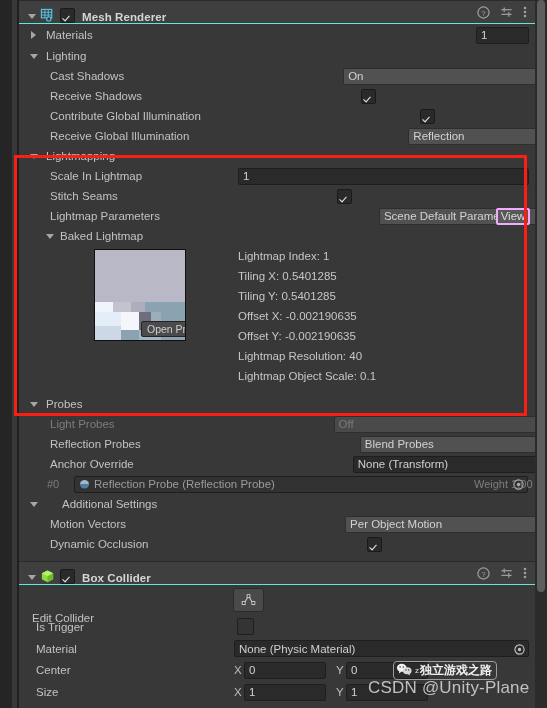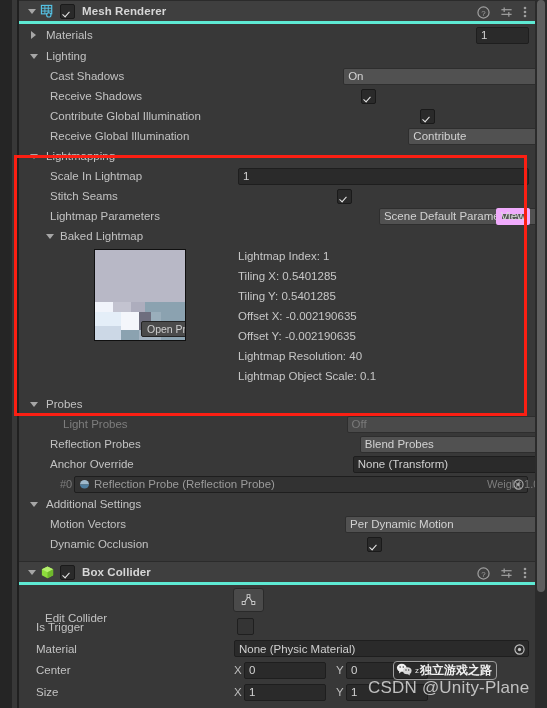--- a/index.html
+++ b/index.html
@@ -25,8 +25,8 @@
   
   .comp-header{
     position:relative;height:24px;background:#3f3f3f;
-    border-top:1px solid #2b2b2b;border-bottom:3px solid #5eead4;
-    display:flex;align-items:center;padding:0 6px;box-sizing:border-box;
+    border-top:1px solid #2b2b2b;border-bottom:1px solid #5eead4;
+    display:flex;align-items:flex-end;padding:0 6px;box-sizing:border-box;
   }
   .foldout{
     width:13px;height:13px;flex:none;display:flex;align-items:center;justify-content:center;

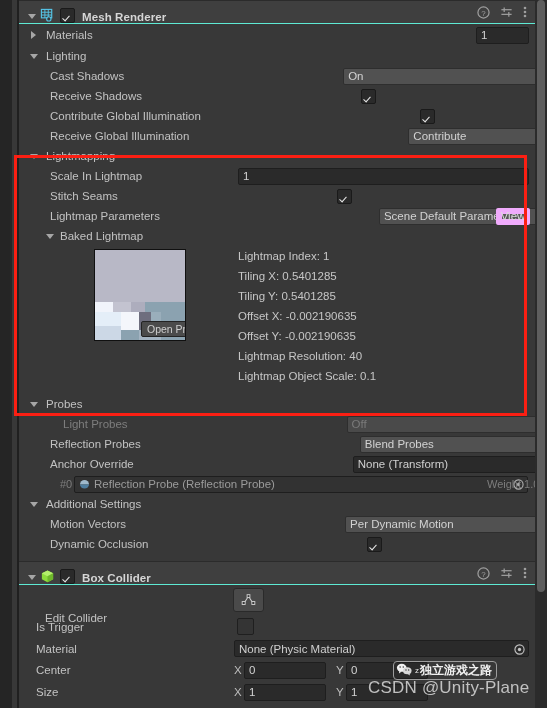--- a/index.html
+++ b/index.html
@@ -207,7 +207,7 @@
     <div class="row">
       <span class="lbl indent2">Receive Global Illumination</span>
       <span class="dropdown field" style="width:291px;">
-        <span>Contribute</span>
+        <span>Reflection</span>
 
       </span>
     </div>

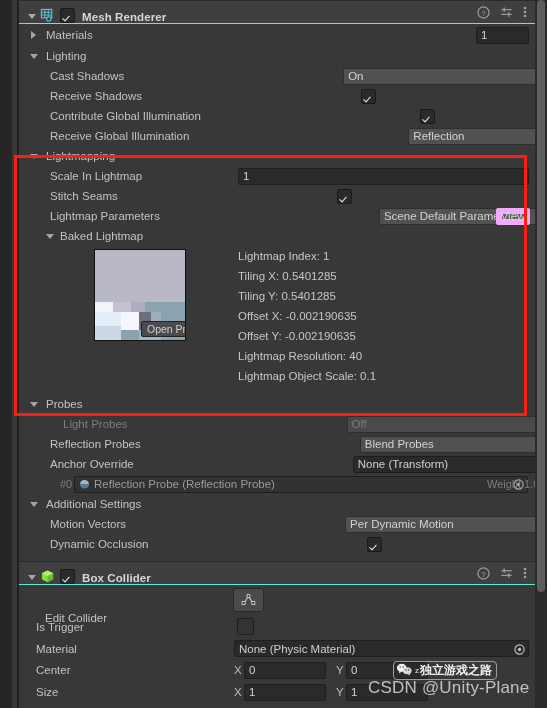--- a/index.html
+++ b/index.html
@@ -82,7 +82,7 @@
     border:solid #e8e8e8;border-width:0 1.6px 1.6px 0;transform:rotate(42deg);
   }
   .btn{
-    height:17px;background:#585858;border:6px solid #f0abfc;border-radius:2px;
+    height:17px;background:#585858;border:2px solid #f0abfc;border-radius:2px;
     display:flex;align-items:center;justify-content:center;color:#dcdcdc;font-size:11.5px;
     padding:0 7px;box-sizing:border-box;
   }

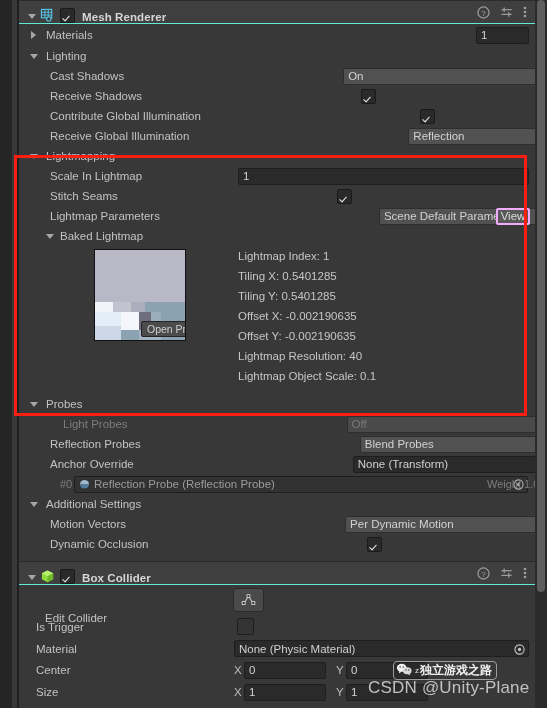--- a/index.html
+++ b/index.html
@@ -50,7 +50,7 @@
   
   .row{height:20px;display:flex;align-items:center;position:relative;padding-left:0;}
   .row .lbl{color:#c2c2c2;font-size:11.5px;white-space:nowrap;}
-  .row .lbl.dim{color:#7d7d7d;margin-left:13px;}
+  .row .lbl.dim{color:#7d7d7d;}
   .sect-lbl{font-weight:normal;color:#cfcfcf;}
 
   .indent1{padding-left:8px;}

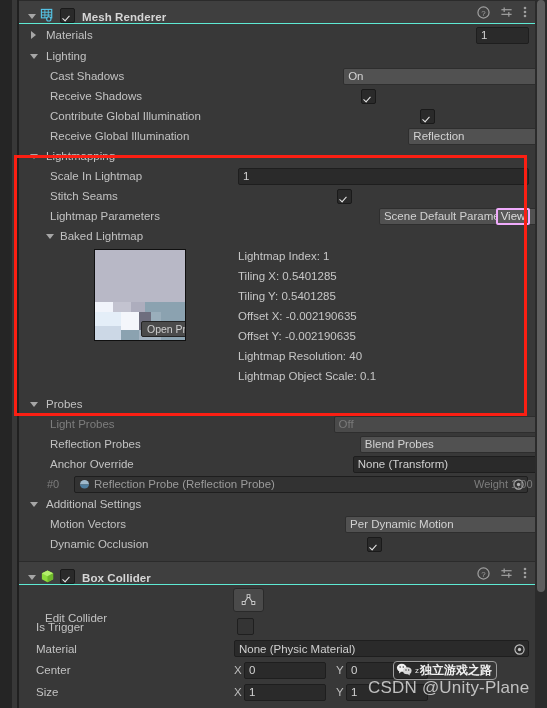--- a/index.html
+++ b/index.html
@@ -328,7 +328,7 @@
       <span class="foldout" style="margin-left:8px;">
           <span class="tri-down"></span>
         </span>
-      <span class="lbl sect-lbl" style="margin-left:6px;">Additional Settings</span>
+      <span class="lbl sect-lbl" style="margin-left:22px;">Additional Settings</span>
     </div>
 
     <div class="row">

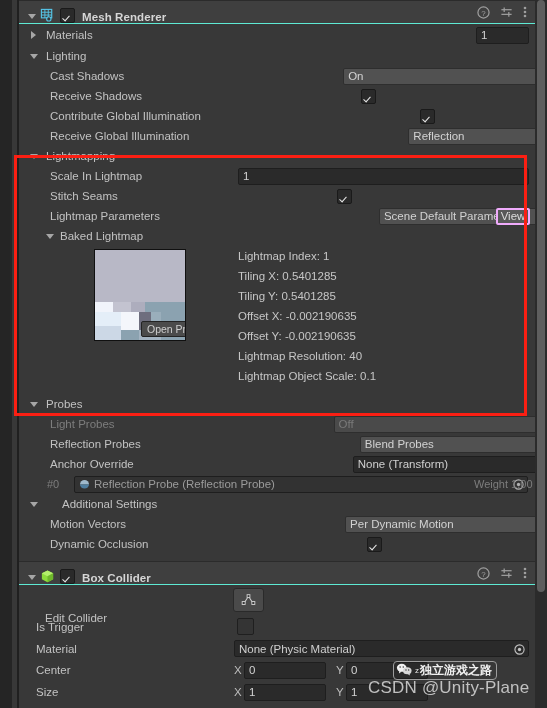--- a/index.html
+++ b/index.html
@@ -334,7 +334,7 @@
     <div class="row">
       <span class="lbl indent2">Motion Vectors</span>
       <span class="dropdown field" style="width:291px;">
-        <span>Per Dynamic Motion</span>
+        <span>Per Object Motion</span>
 
       </span>
     </div>

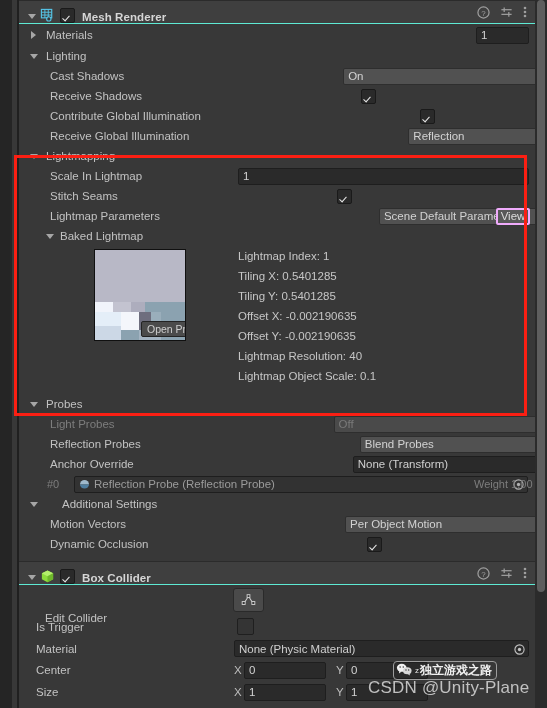--- a/index.html
+++ b/index.html
@@ -385,7 +385,7 @@
     </div>
 
     <div class="row" style="height:30px;">
-      <span class="lbl indent1" style="padding-left:26px;margin-top:35px;">Edit Collider</span>
+      <span class="lbl indent1" style="padding-left:13px;margin-top:35px;">Edit Collider</span>
       <span style="position:absolute;left:214px;width:29px;height:22px;background:#4a4a4a;border:1px solid #2a2a2a;border-radius:3px;display:flex;align-items:center;justify-content:center;">
         <span>
           <svg width="15" height="13" viewBox="0 0 16 14">

